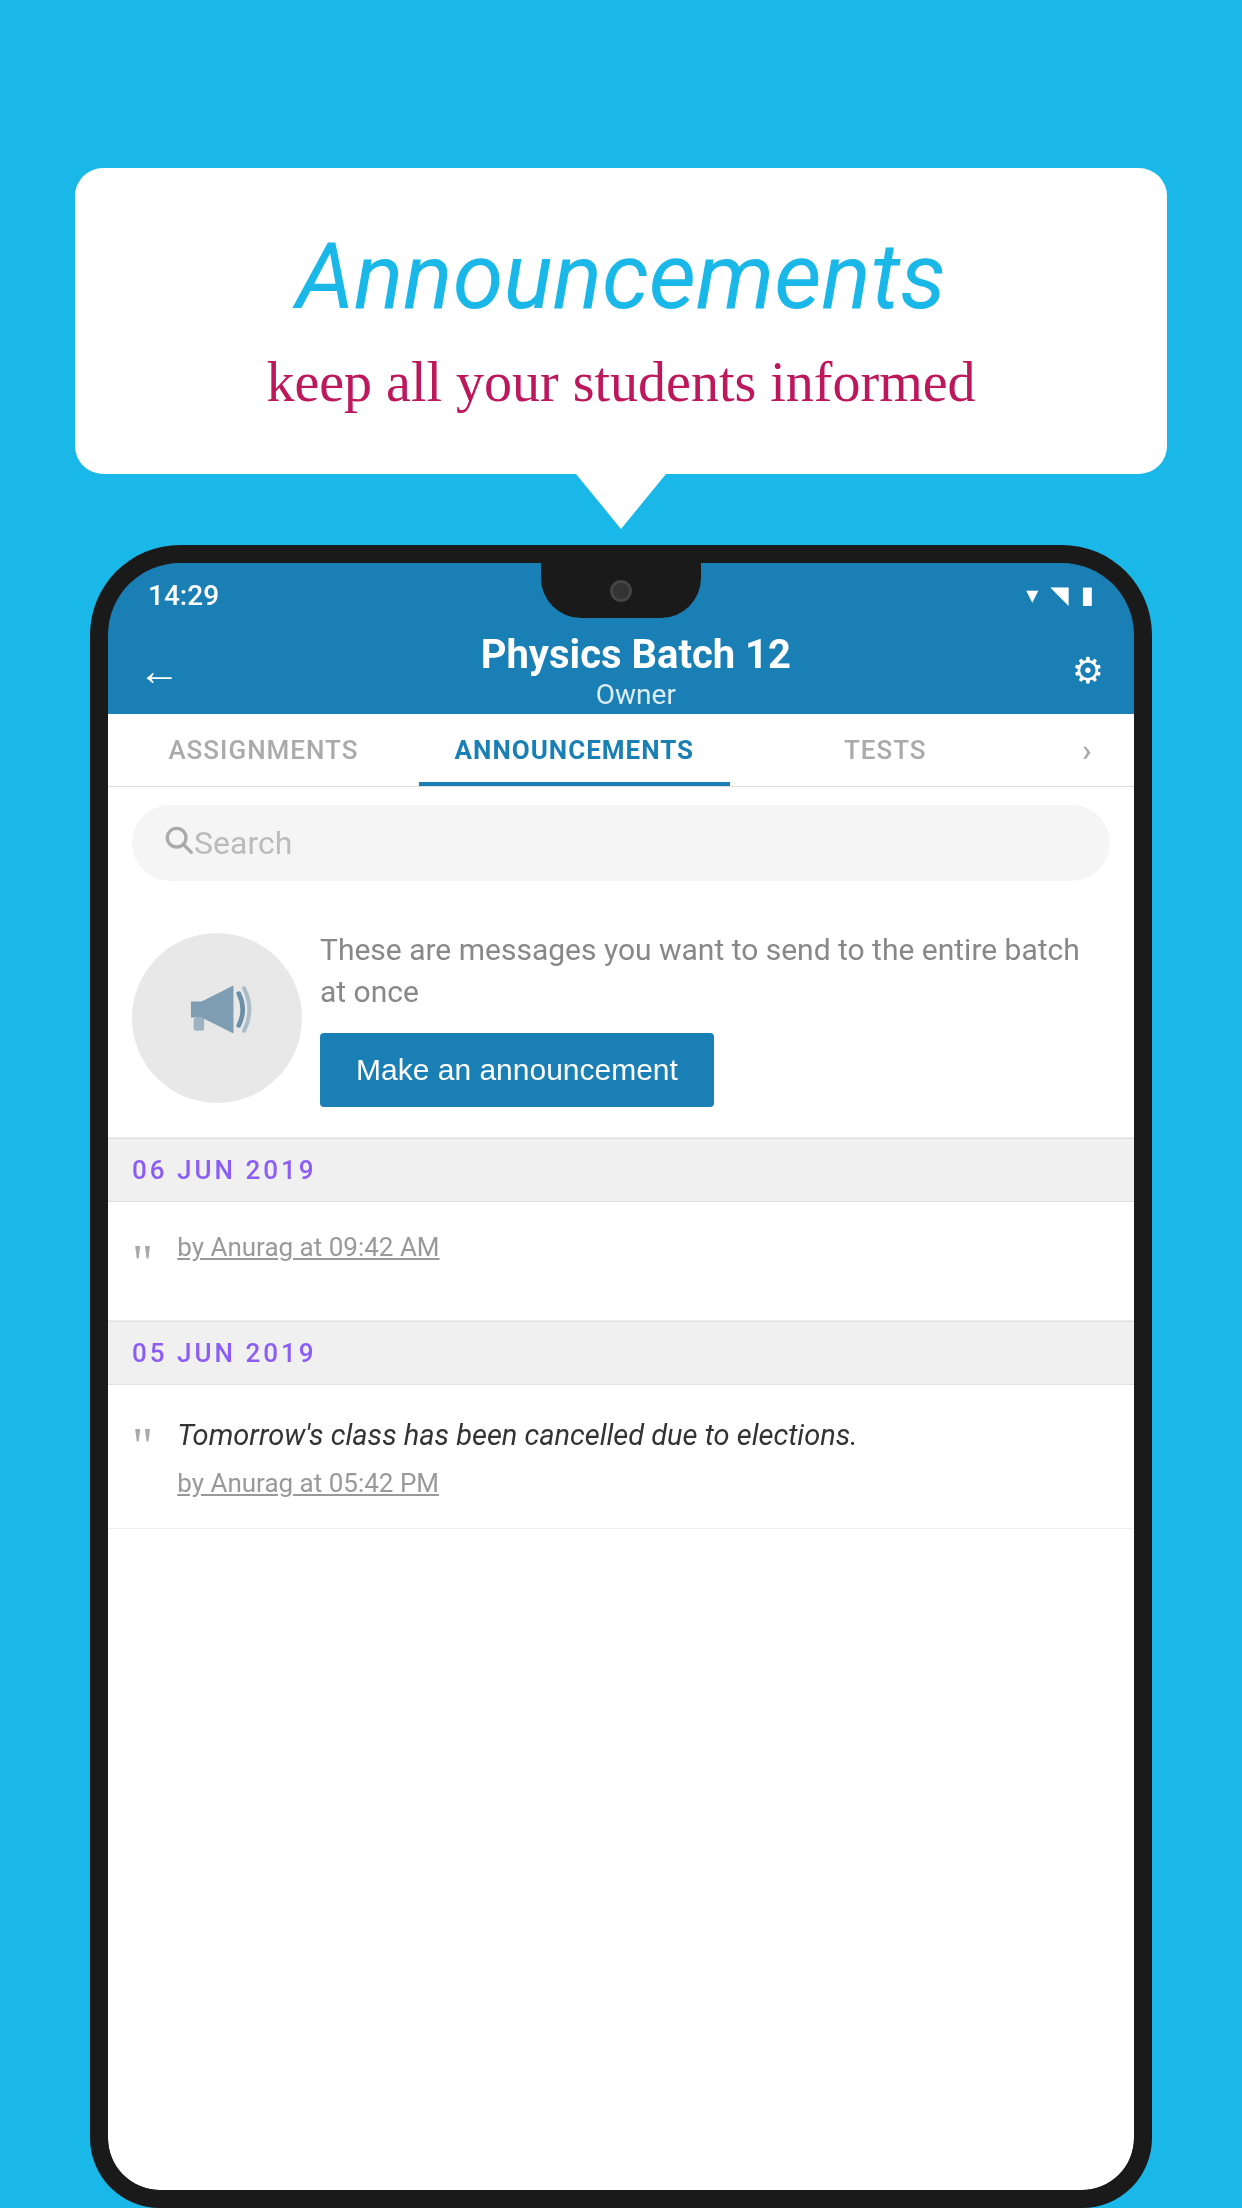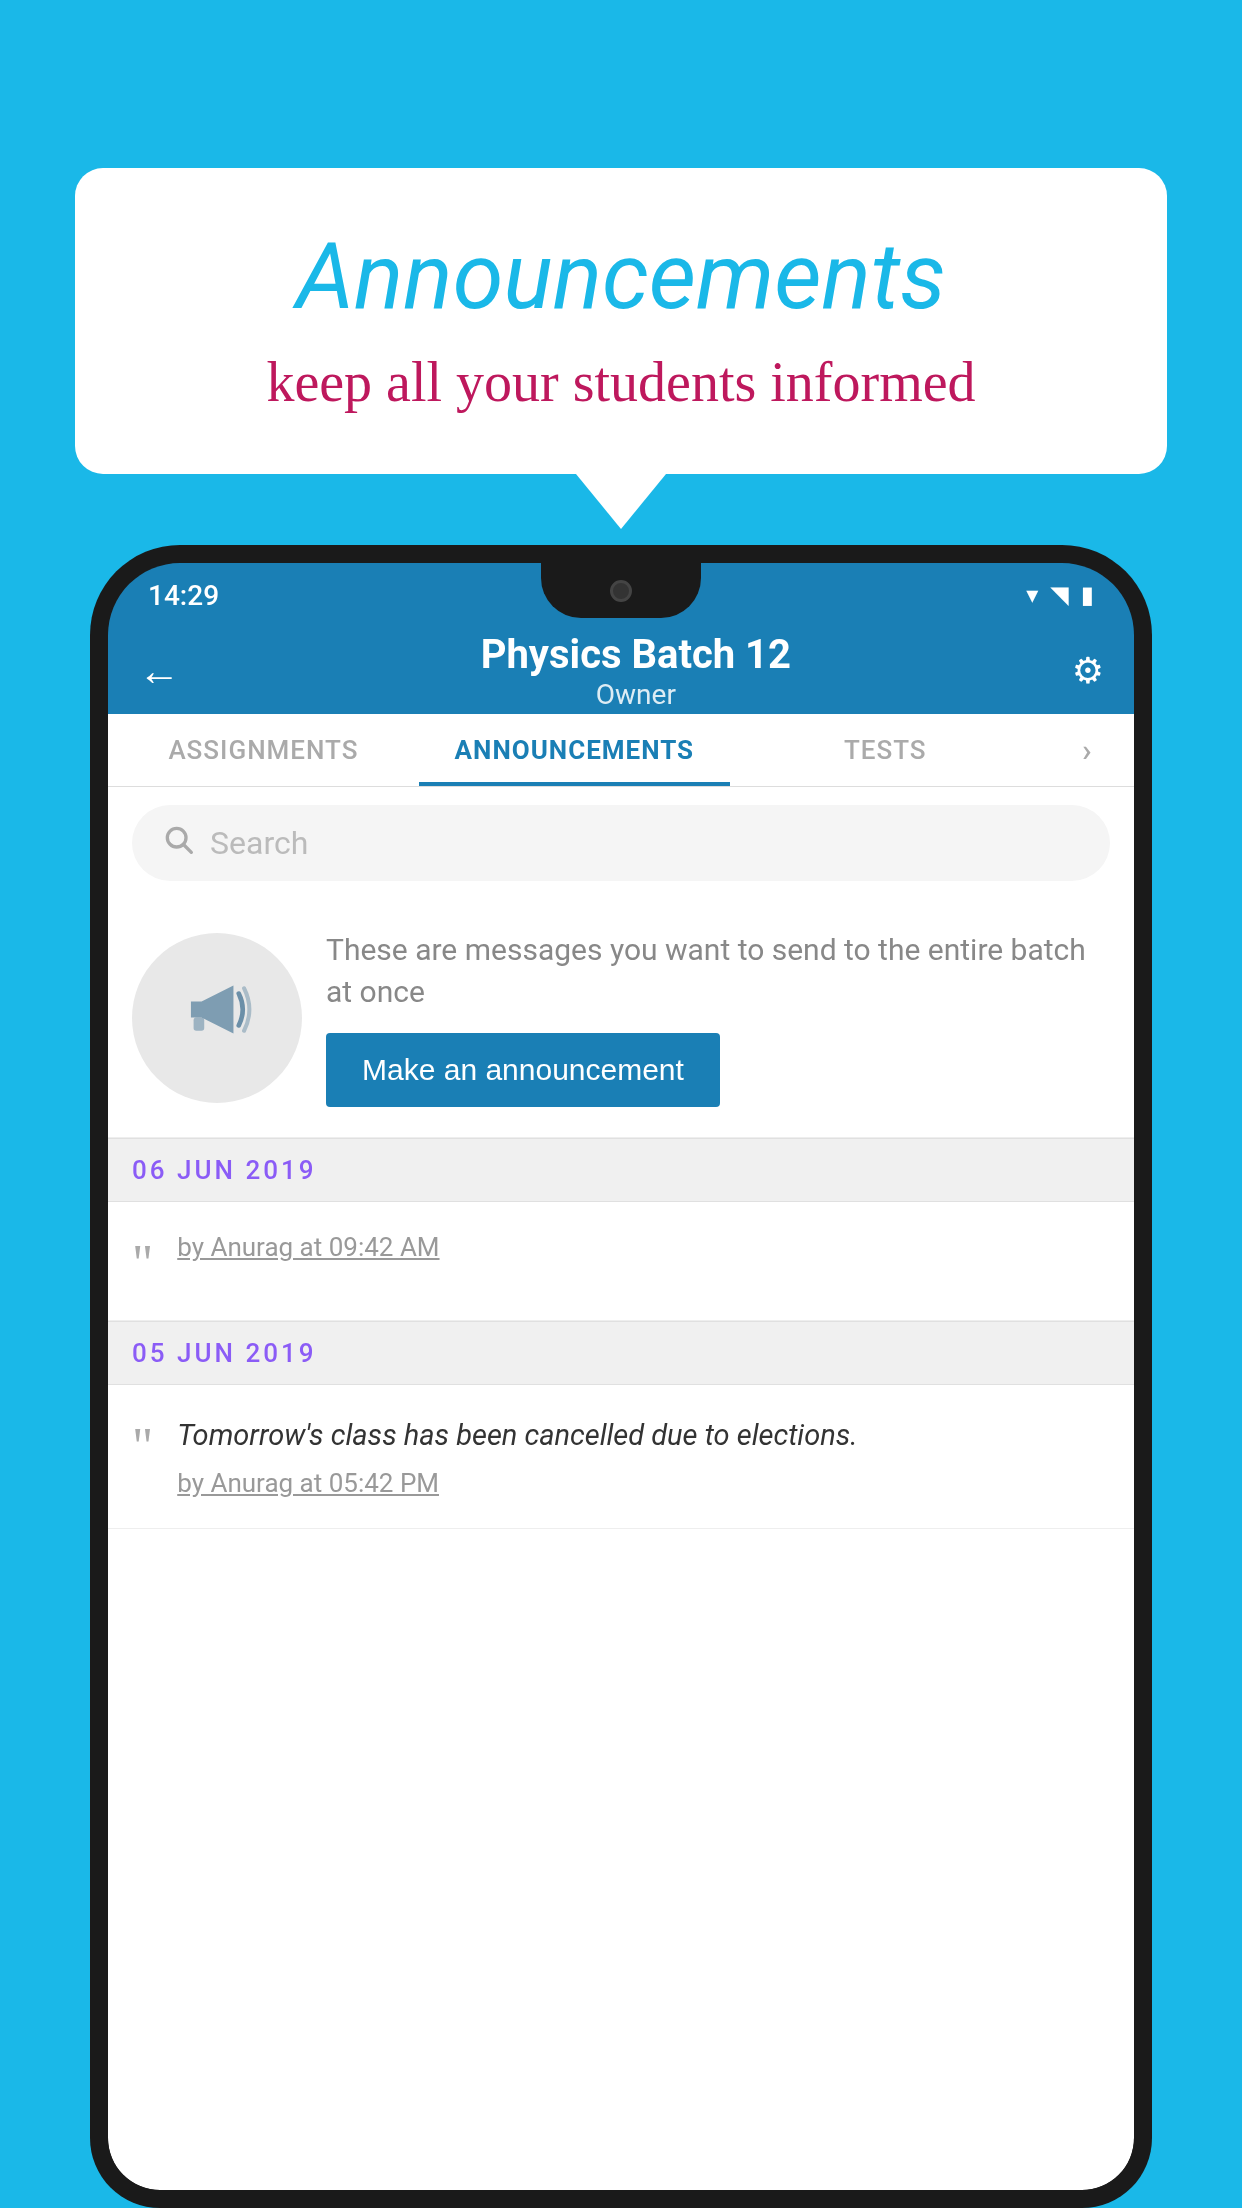--- a/index.html
+++ b/index.html
@@ -223,7 +223,6 @@
       display: flex;
       align-items: center;
       padding: 18px 30px;
-      gap: 16px;
     }
 
     .search-icon-svg {

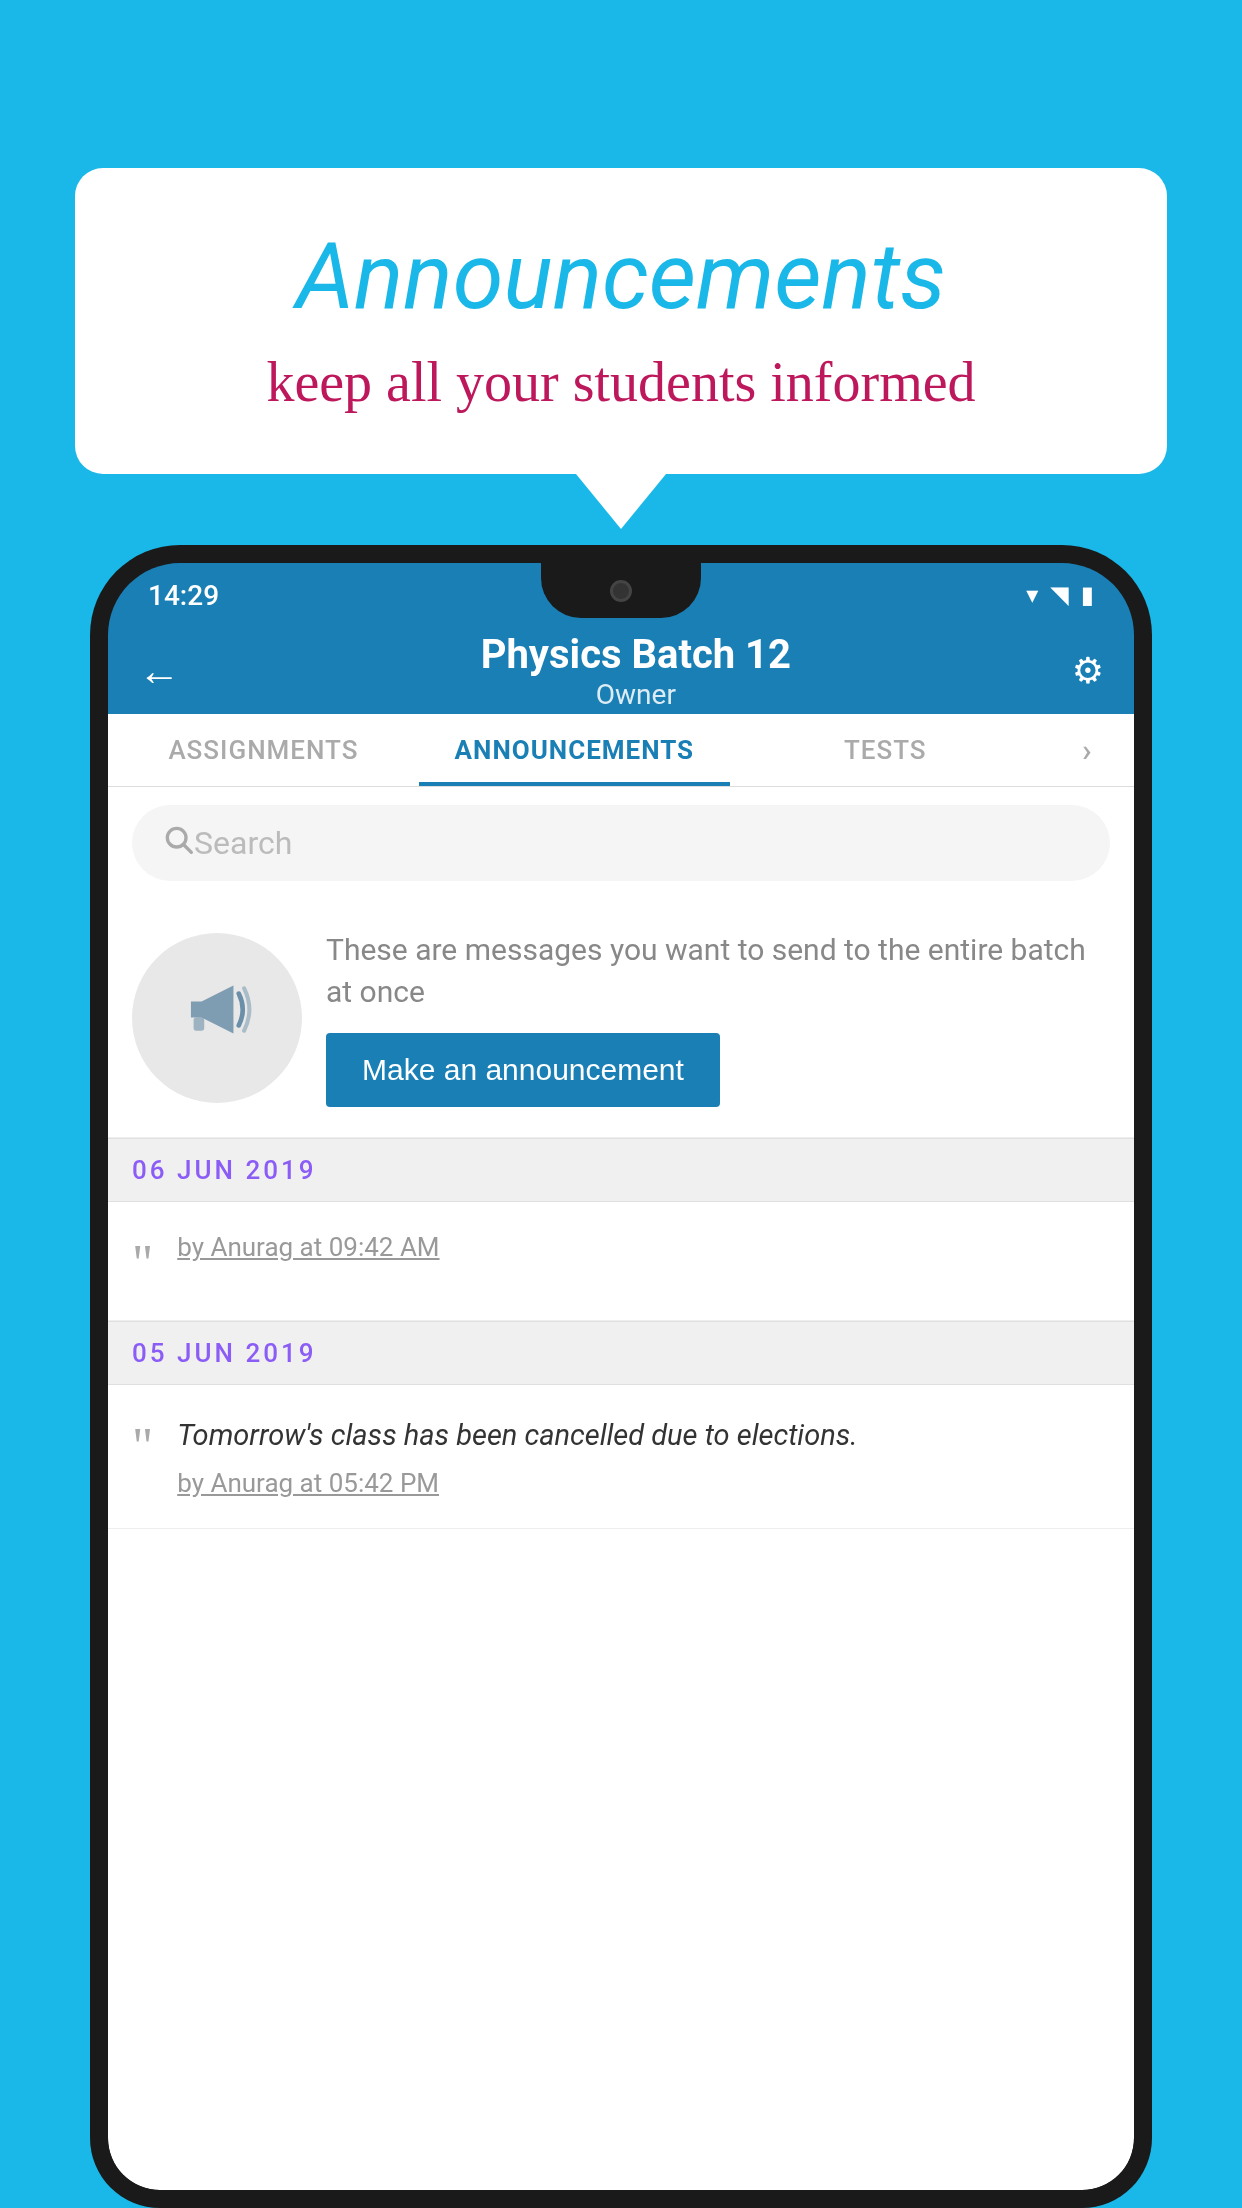--- a/index.html
+++ b/index.html
@@ -241,7 +241,7 @@
       display: flex;
       align-items: center;
       padding: 30px 24px;
-      gap: 24px;
+      gap: 18px;
       border-bottom: 1px solid #eee;
     }
 

